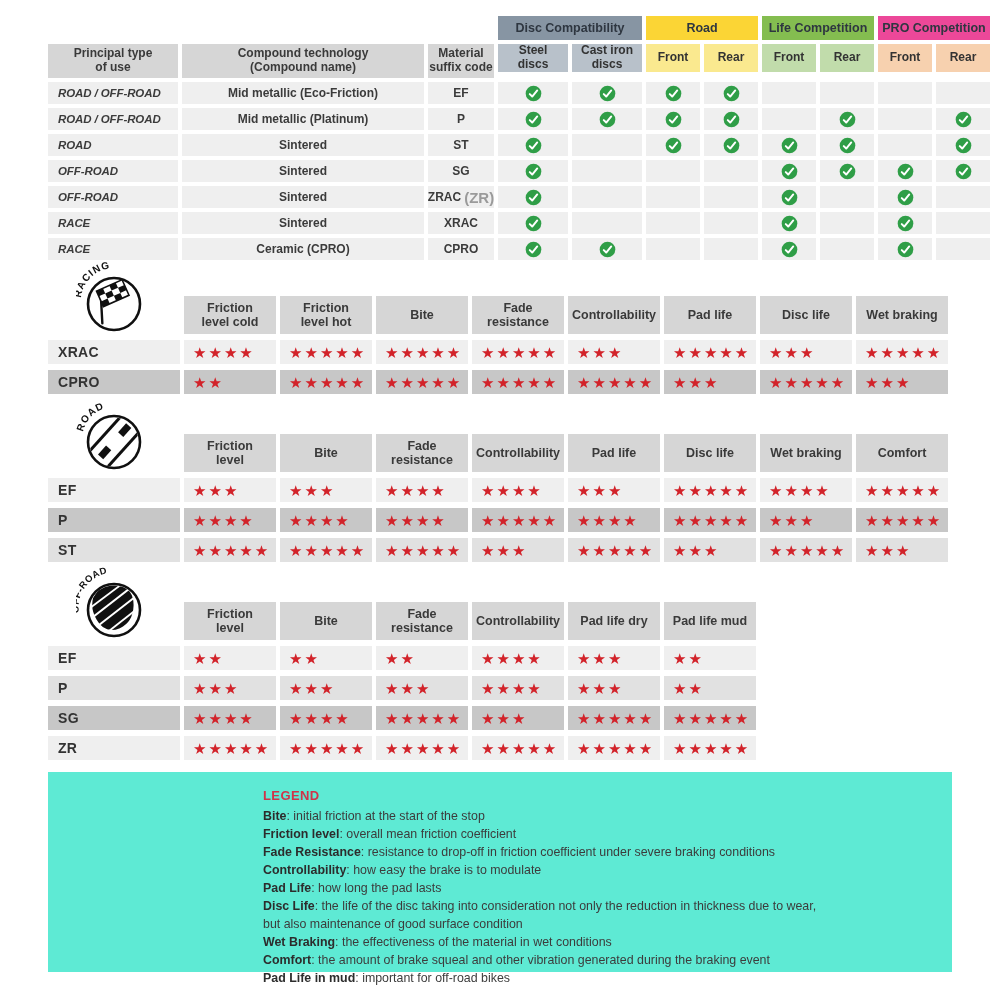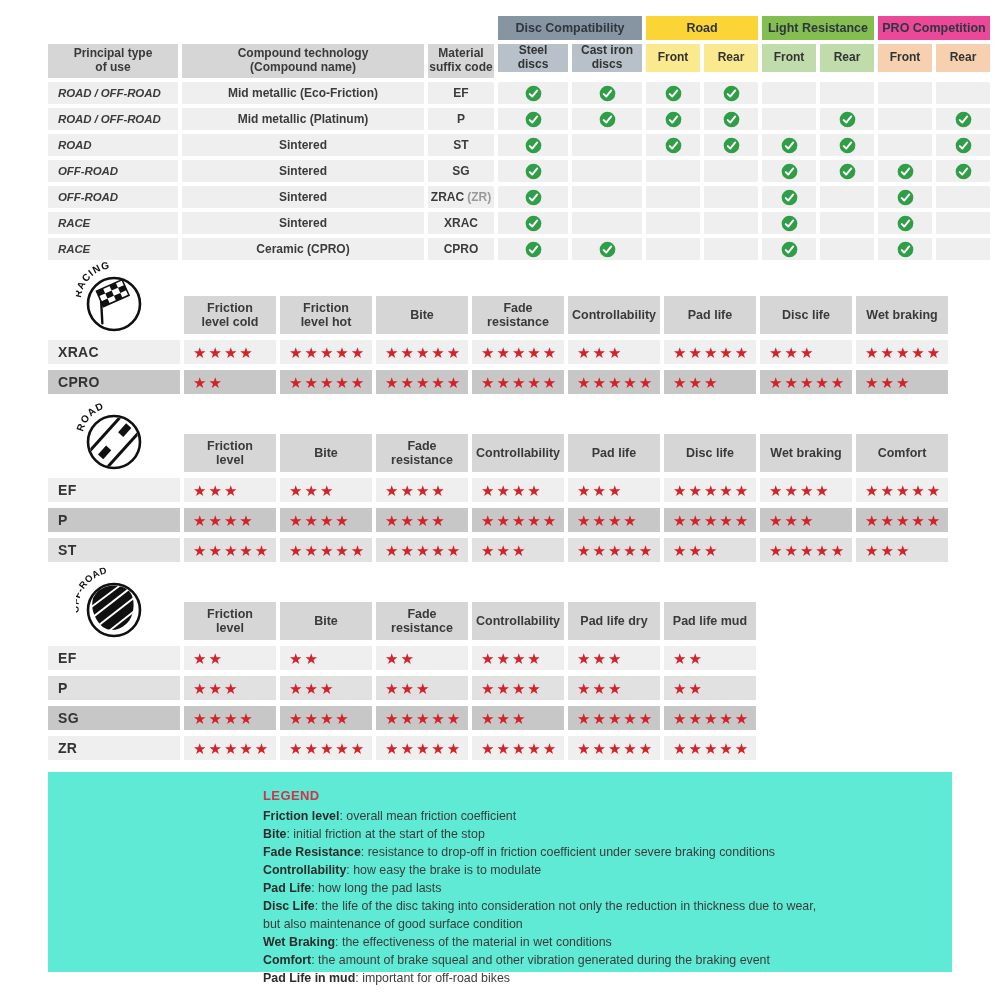--- a/index.html
+++ b/index.html
@@ -54,7 +54,7 @@
       <div class="spacer3"></div>
       <div class="ghead" style="background: rgb(135, 149, 163);">Disc Compatibility</div>
       <div class="ghead" style="background: rgb(251, 213, 53);">Road</div>
-      <div class="ghead" style="background: rgb(132, 189, 80);">Light Resistance</div>
+      <div class="ghead" style="background: rgb(132, 189, 80);">Life Competition</div>
       <div class="ghead" style="background: #ec4899;">PRO Competition</div>
       <div class="colhead">Principal type
 of use</div>

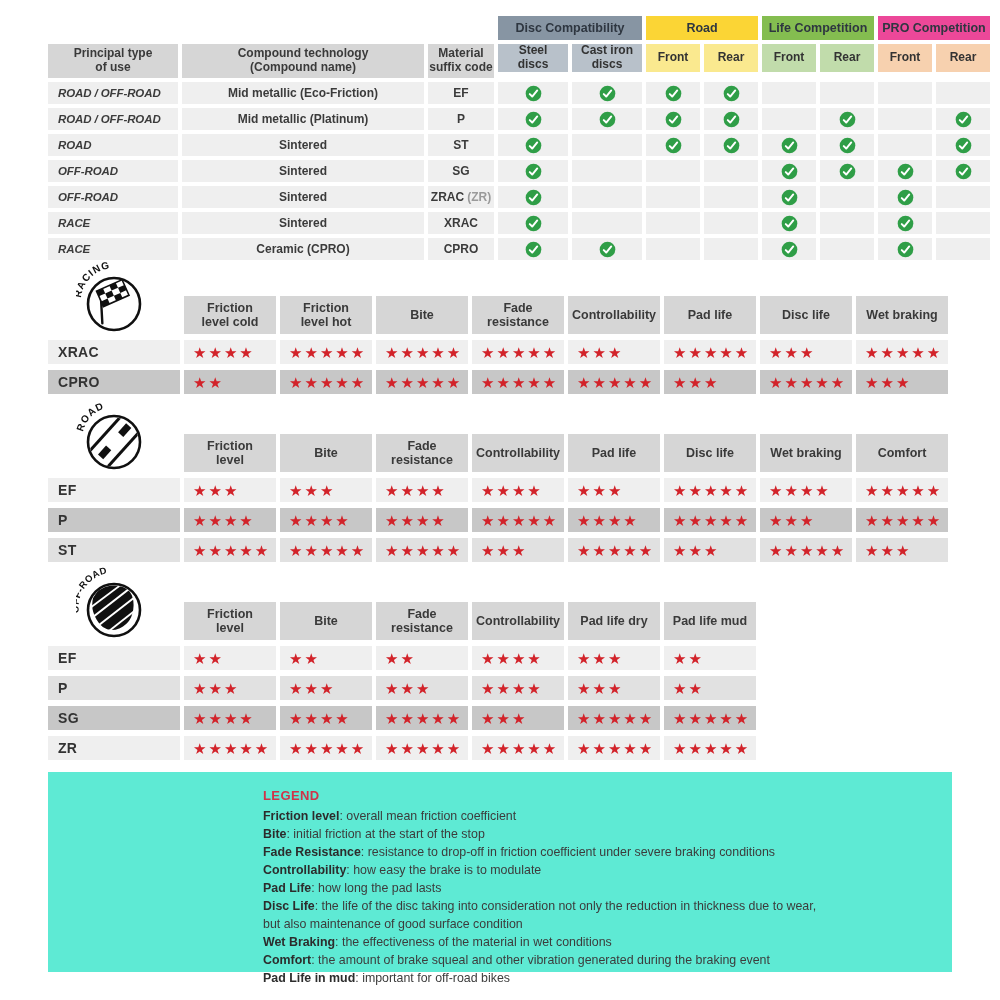--- a/index.html
+++ b/index.html
@@ -19,7 +19,7 @@
   .cell.use{justify-content:flex-start;padding-left:10px;font-weight:bold;font-size:11.5px;letter-spacing:-0.1px;font-style:italic;}
   .cell.tech{font-weight:600;}
   .cell.code{font-weight:bold;font-size:12px;}
-  .code-note{color:#9a9a9a;font-weight:600;font-size:12px;margin-left:3px;}
+  .code-note{color:#9a9a9a;font-weight:600;font-size:15px;margin-left:3px;}
 
   
   .rating{position:relative;}

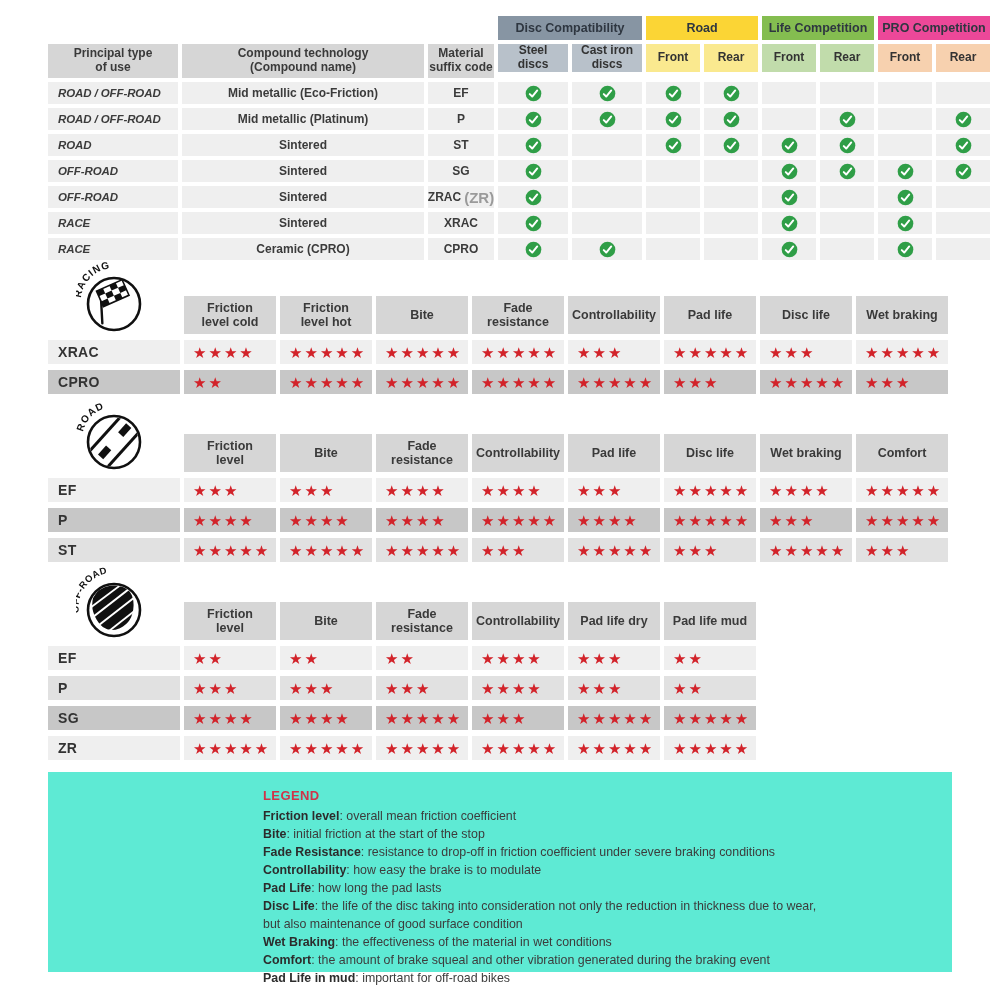--- a/index.html
+++ b/index.html
@@ -611,8 +611,8 @@
   <div id="legend-box">
     <div class="legend-title">LEGEND</div>
     <div id="legend-entries">
+        <div class="legend-line"><b>Bite</b>: initial friction at the start of the stop</div>
         <div class="legend-line"><b>Friction level</b>: overall mean friction coefficient</div>
-        <div class="legend-line"><b>Bite</b>: initial friction at the start of the stop</div>
         <div class="legend-line"><b>Fade Resistance</b>: resistance to drop-off in friction coefficient under severe braking conditions</div>
         <div class="legend-line"><b>Controllability</b>: how easy the brake is to modulate</div>
         <div class="legend-line"><b>Pad Life</b>: how long the pad lasts</div>

